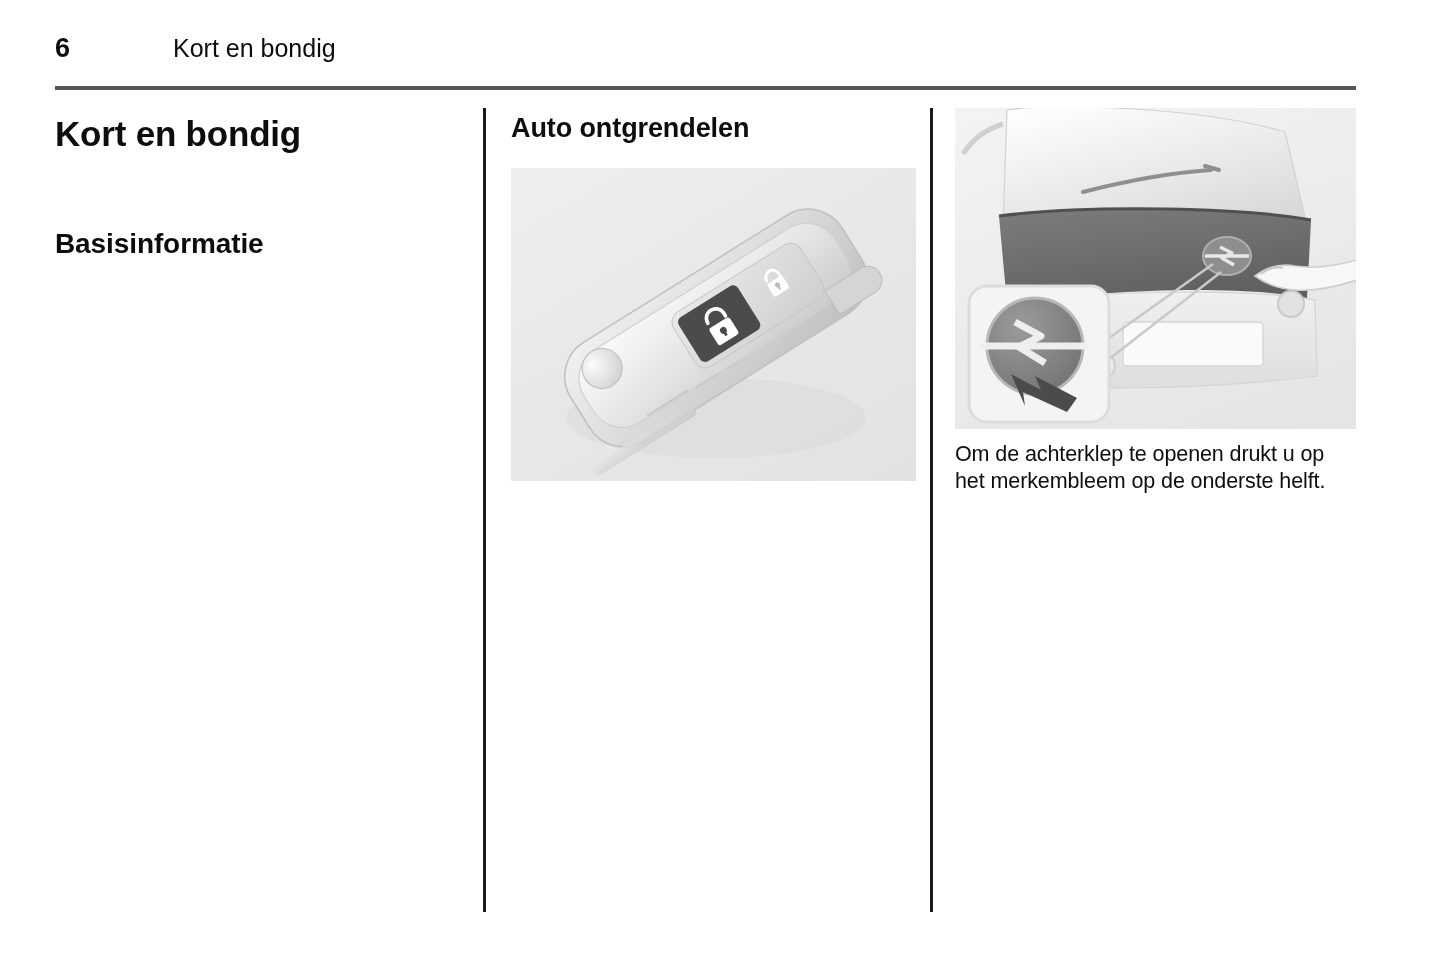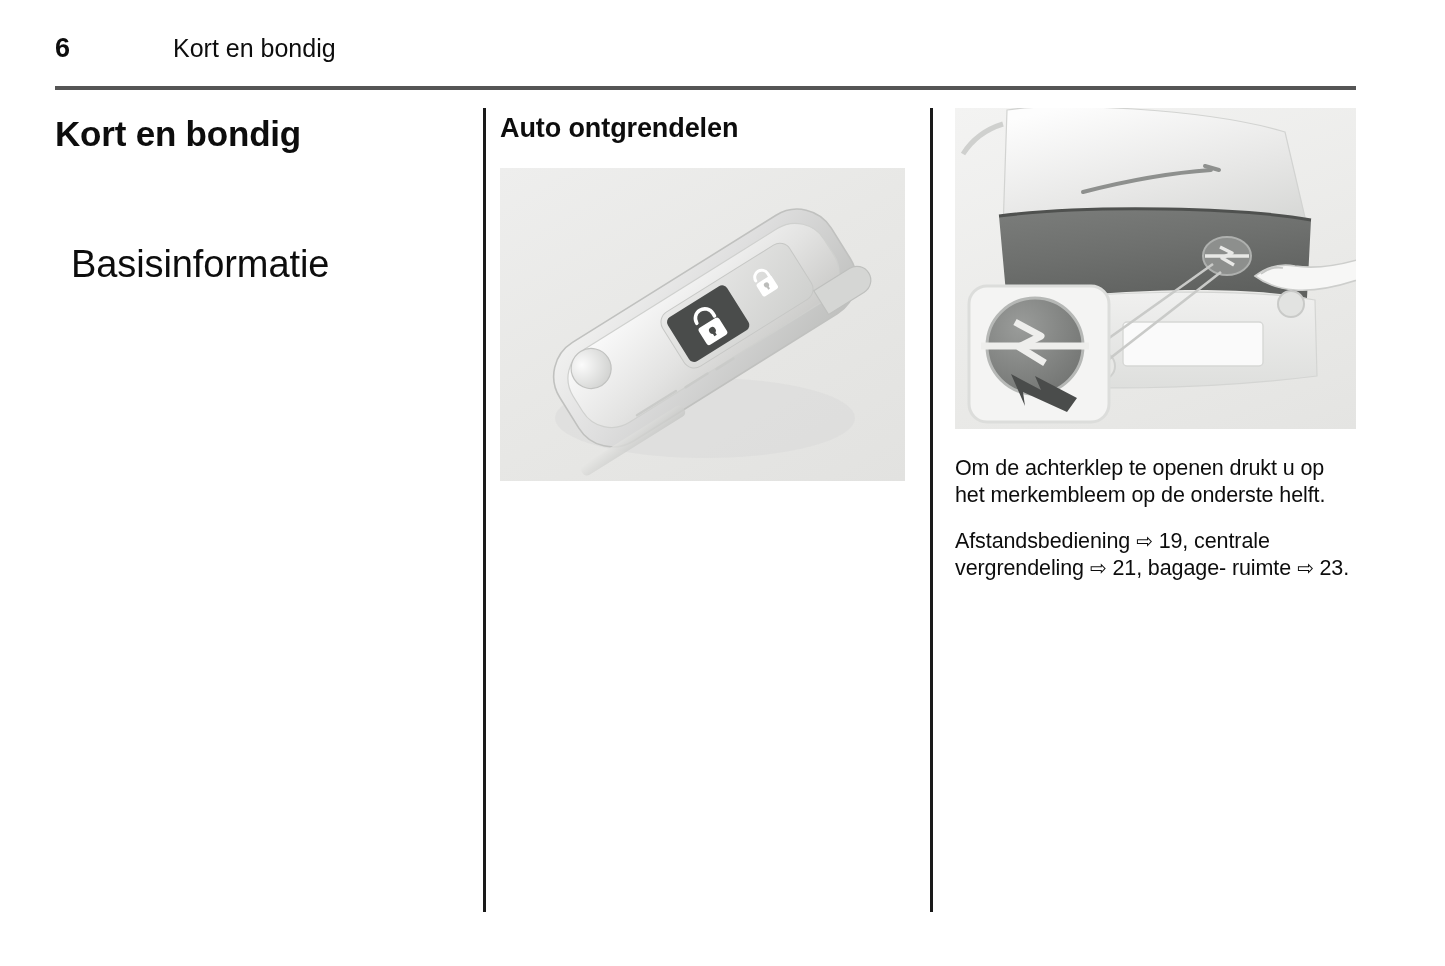--- a/index.html
+++ b/index.html
@@ -68,7 +68,7 @@
     height: 808px;
   }
   .col-1 { left: 0px;   width: 400px; }
-  .col-2 { left: 445px; width: 405px; }
+  .col-2 { left: 456px; width: 405px; }
   .col-3 { left: 900px; width: 401px; }
 
   .col-rule {

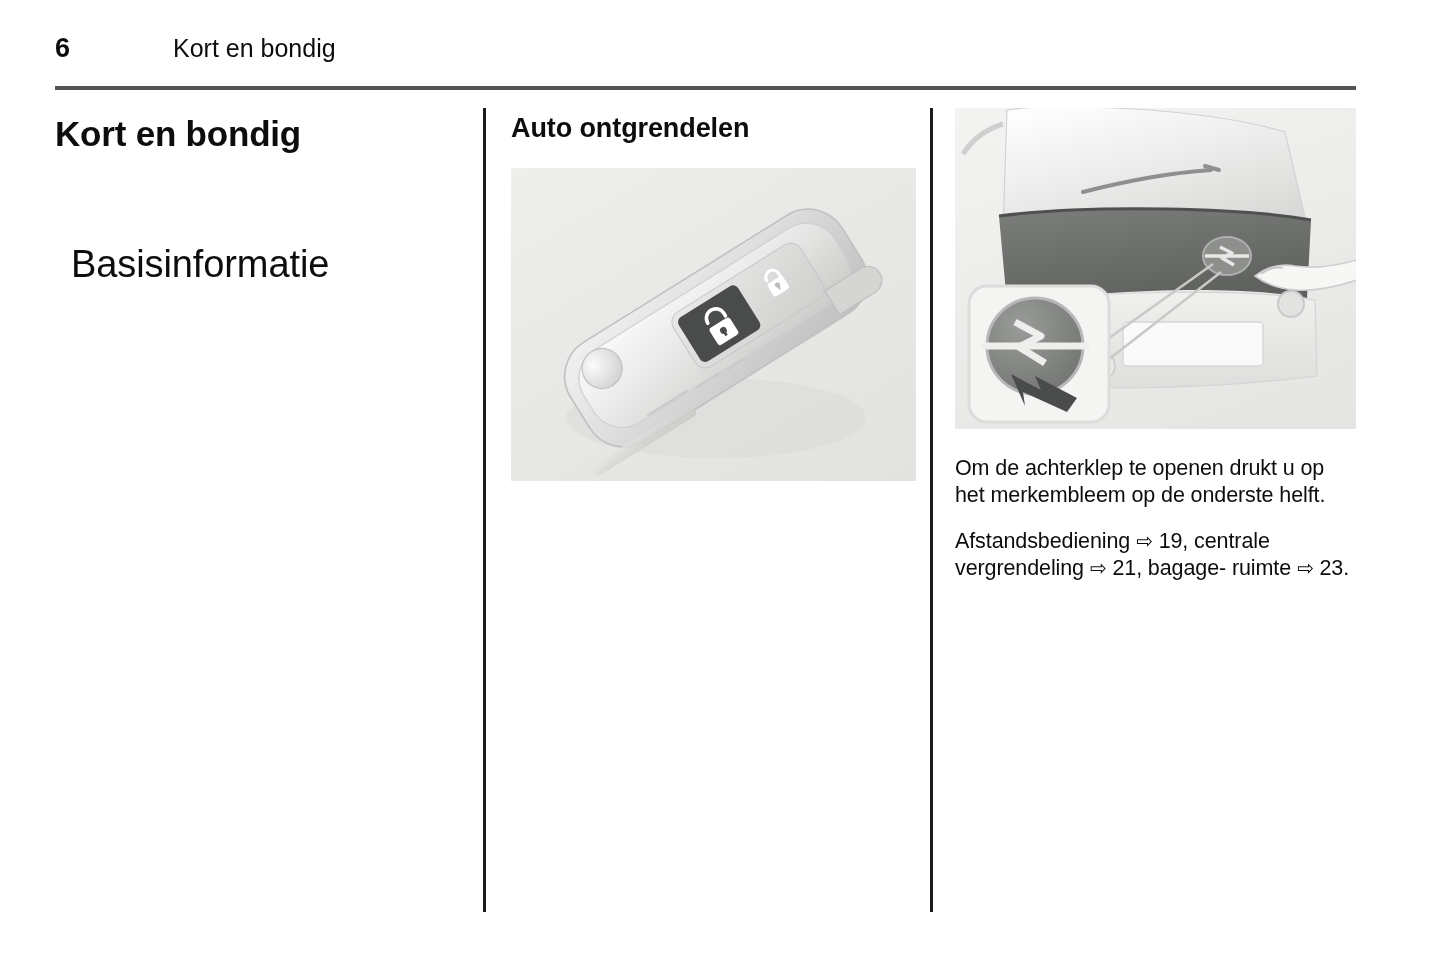--- a/index.html
+++ b/index.html
@@ -91,9 +91,9 @@
     padding-top: 8px;
   }
   h2.section {
-    margin: 16px;
-    font-size: 38px;
-    font-weight: normal;
+    margin: 0;
+    font-size: 28px;
+    font-weight: bold;
     line-height: 1.05;
     letter-spacing: -0.1px;
     padding-top: 76px;

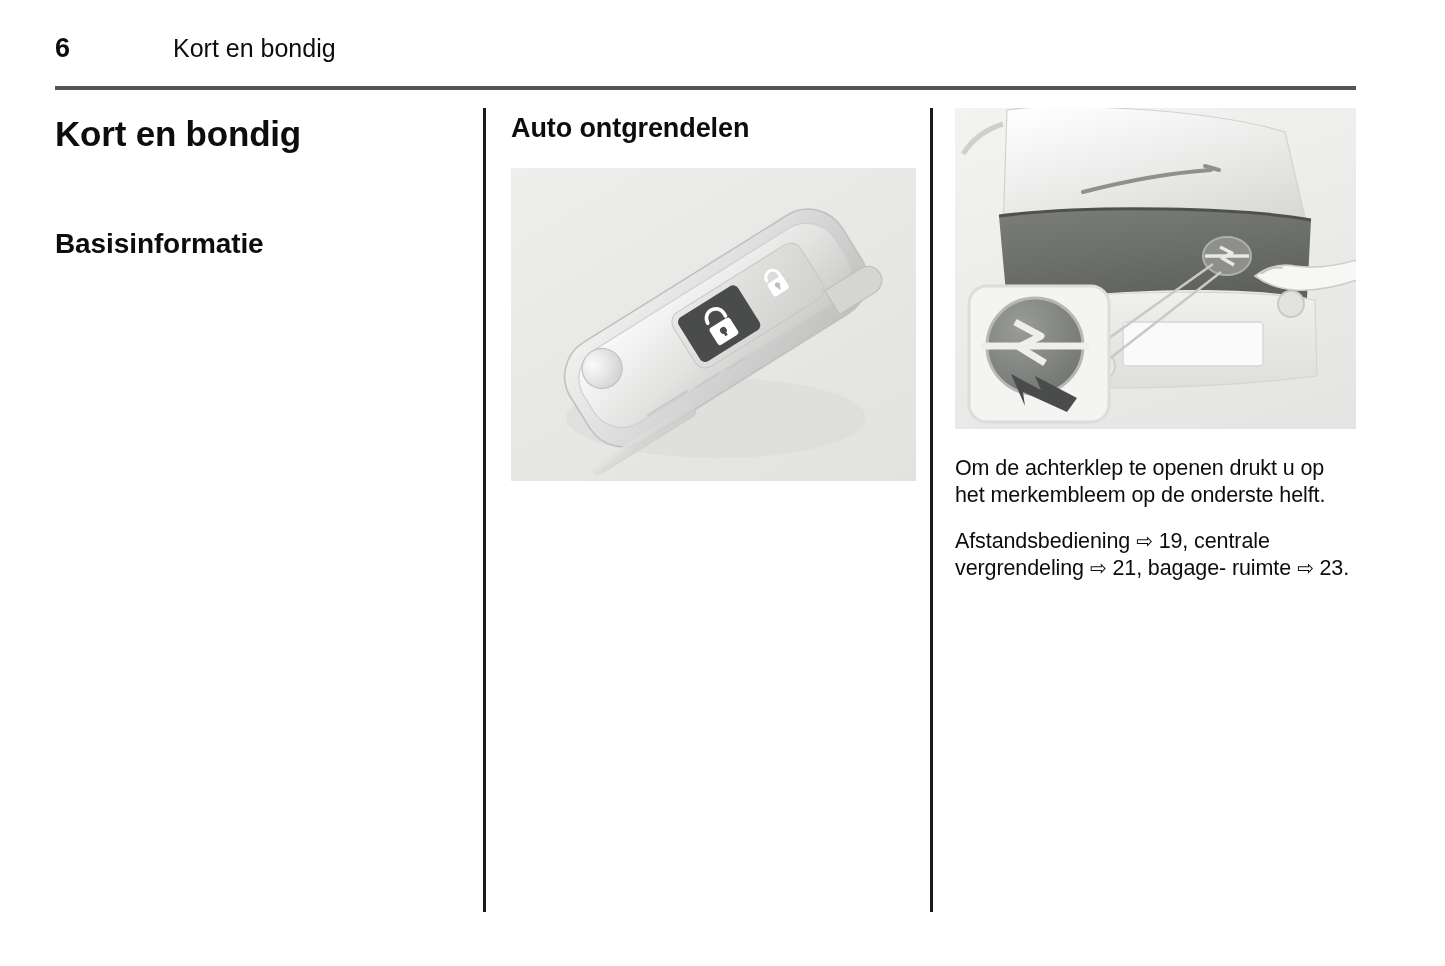--- a/index.html
+++ b/index.html
@@ -133,7 +133,7 @@
     line-height: 1.27;
     letter-spacing: -0.1px;
   }
-  .p-first { padding-top: 26px; }
+  .p-first { padding-top: 12px; }
   .p-gap   { padding-top: 18px; }
 
   .inline-ico {

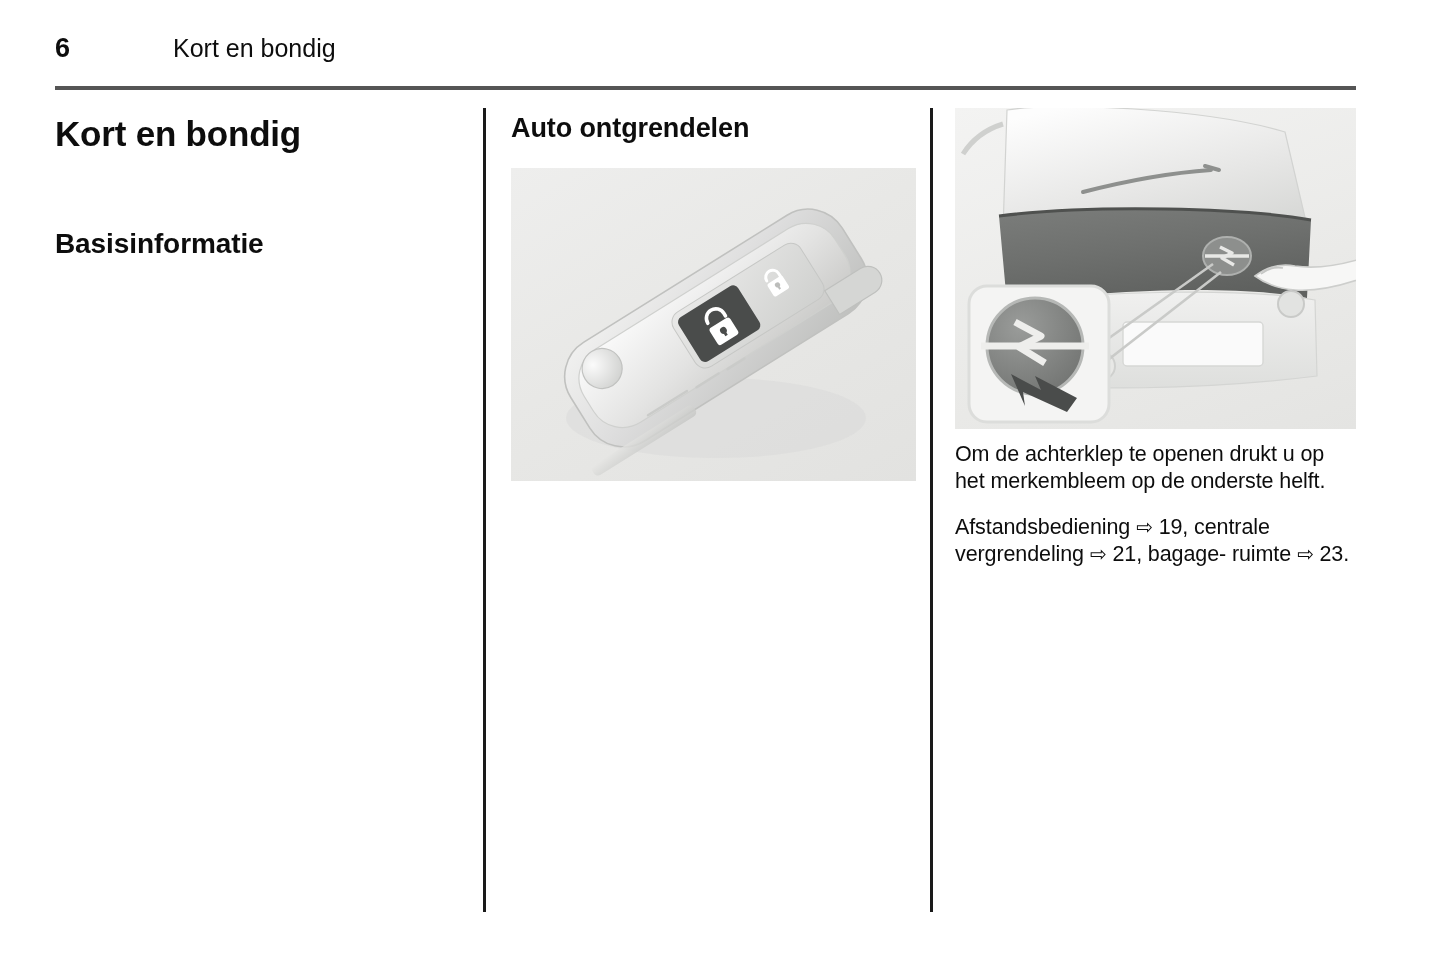--- a/index.html
+++ b/index.html
@@ -315,17 +315,6 @@
         <span>Om de achterklep te openen drukt u op het merkembleem op de onderste helft.</span>
       </p>
 
-      <p class="body p-gap">
-        <span>Afstandsbediening</span>
-        <span class="ref-arrow">⇨</span>
-        <span>19</span><span>, centrale</span>
-        <span>vergrendeling</span>
-        <span class="ref-arrow">⇨</span>
-        <span>21</span><span>, bagage-</span>
-        <span>ruimte</span>
-        <span class="ref-arrow">⇨</span>
-        <span>23</span><span>.</span>
-      </p>
     </div>
 
   </div>

